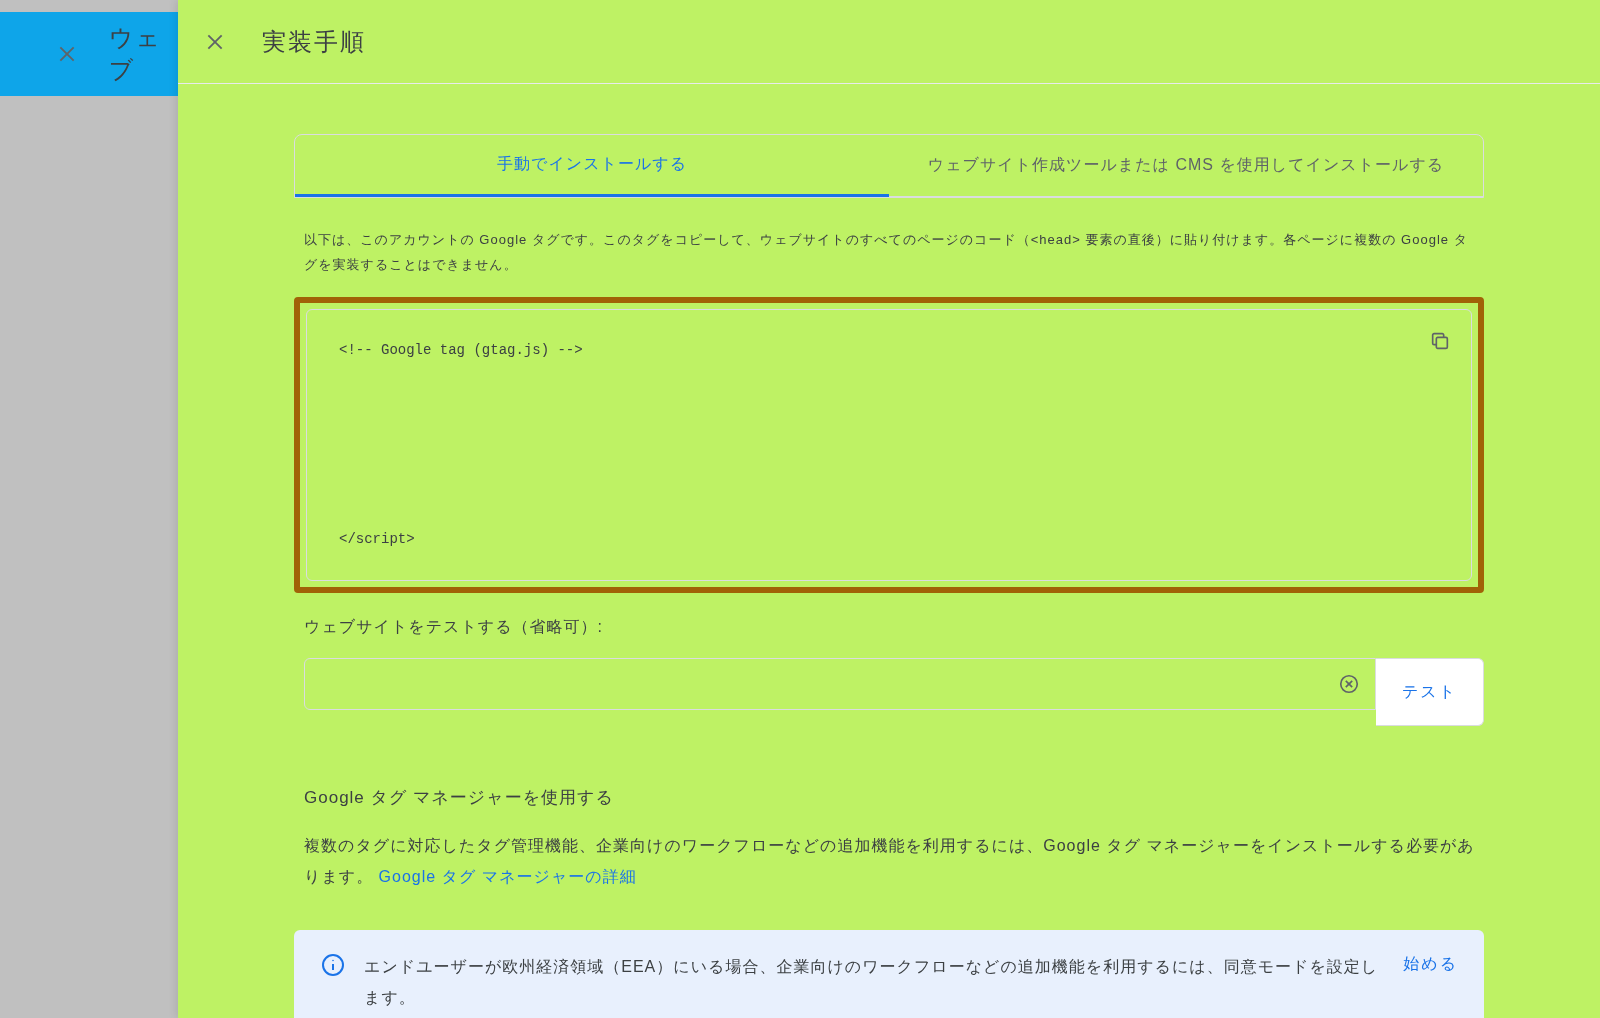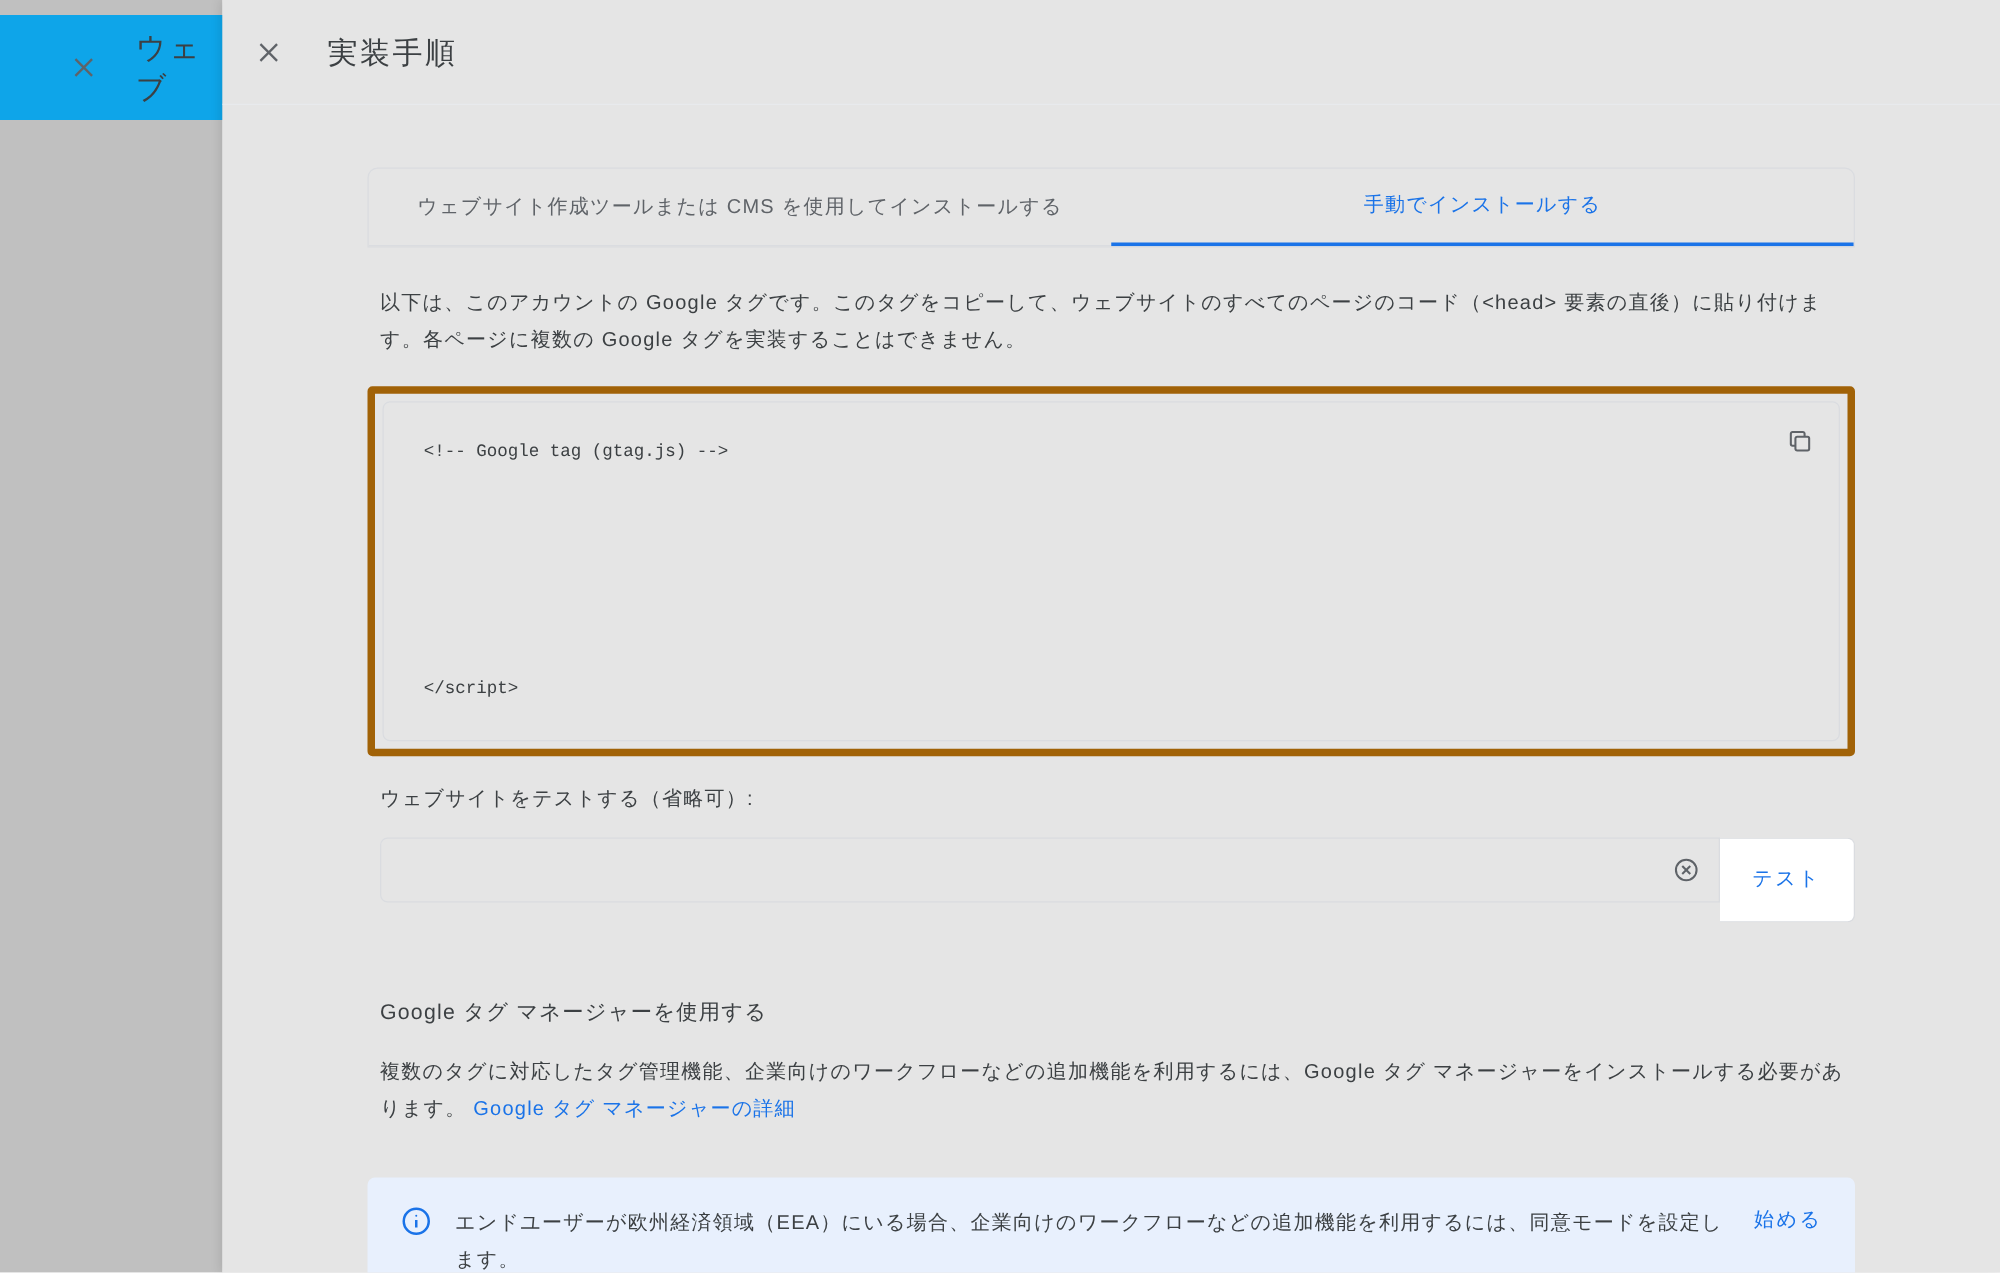--- a/index.html
+++ b/index.html
@@ -55,7 +55,7 @@
       left: 178px;
       right: 0;
       bottom: 0;
-      background: #e5e5e5;
+      background: #bef264;
       box-shadow: -2px 0 8px rgba(0,0,0,0.1);
     }
     .panel-header {

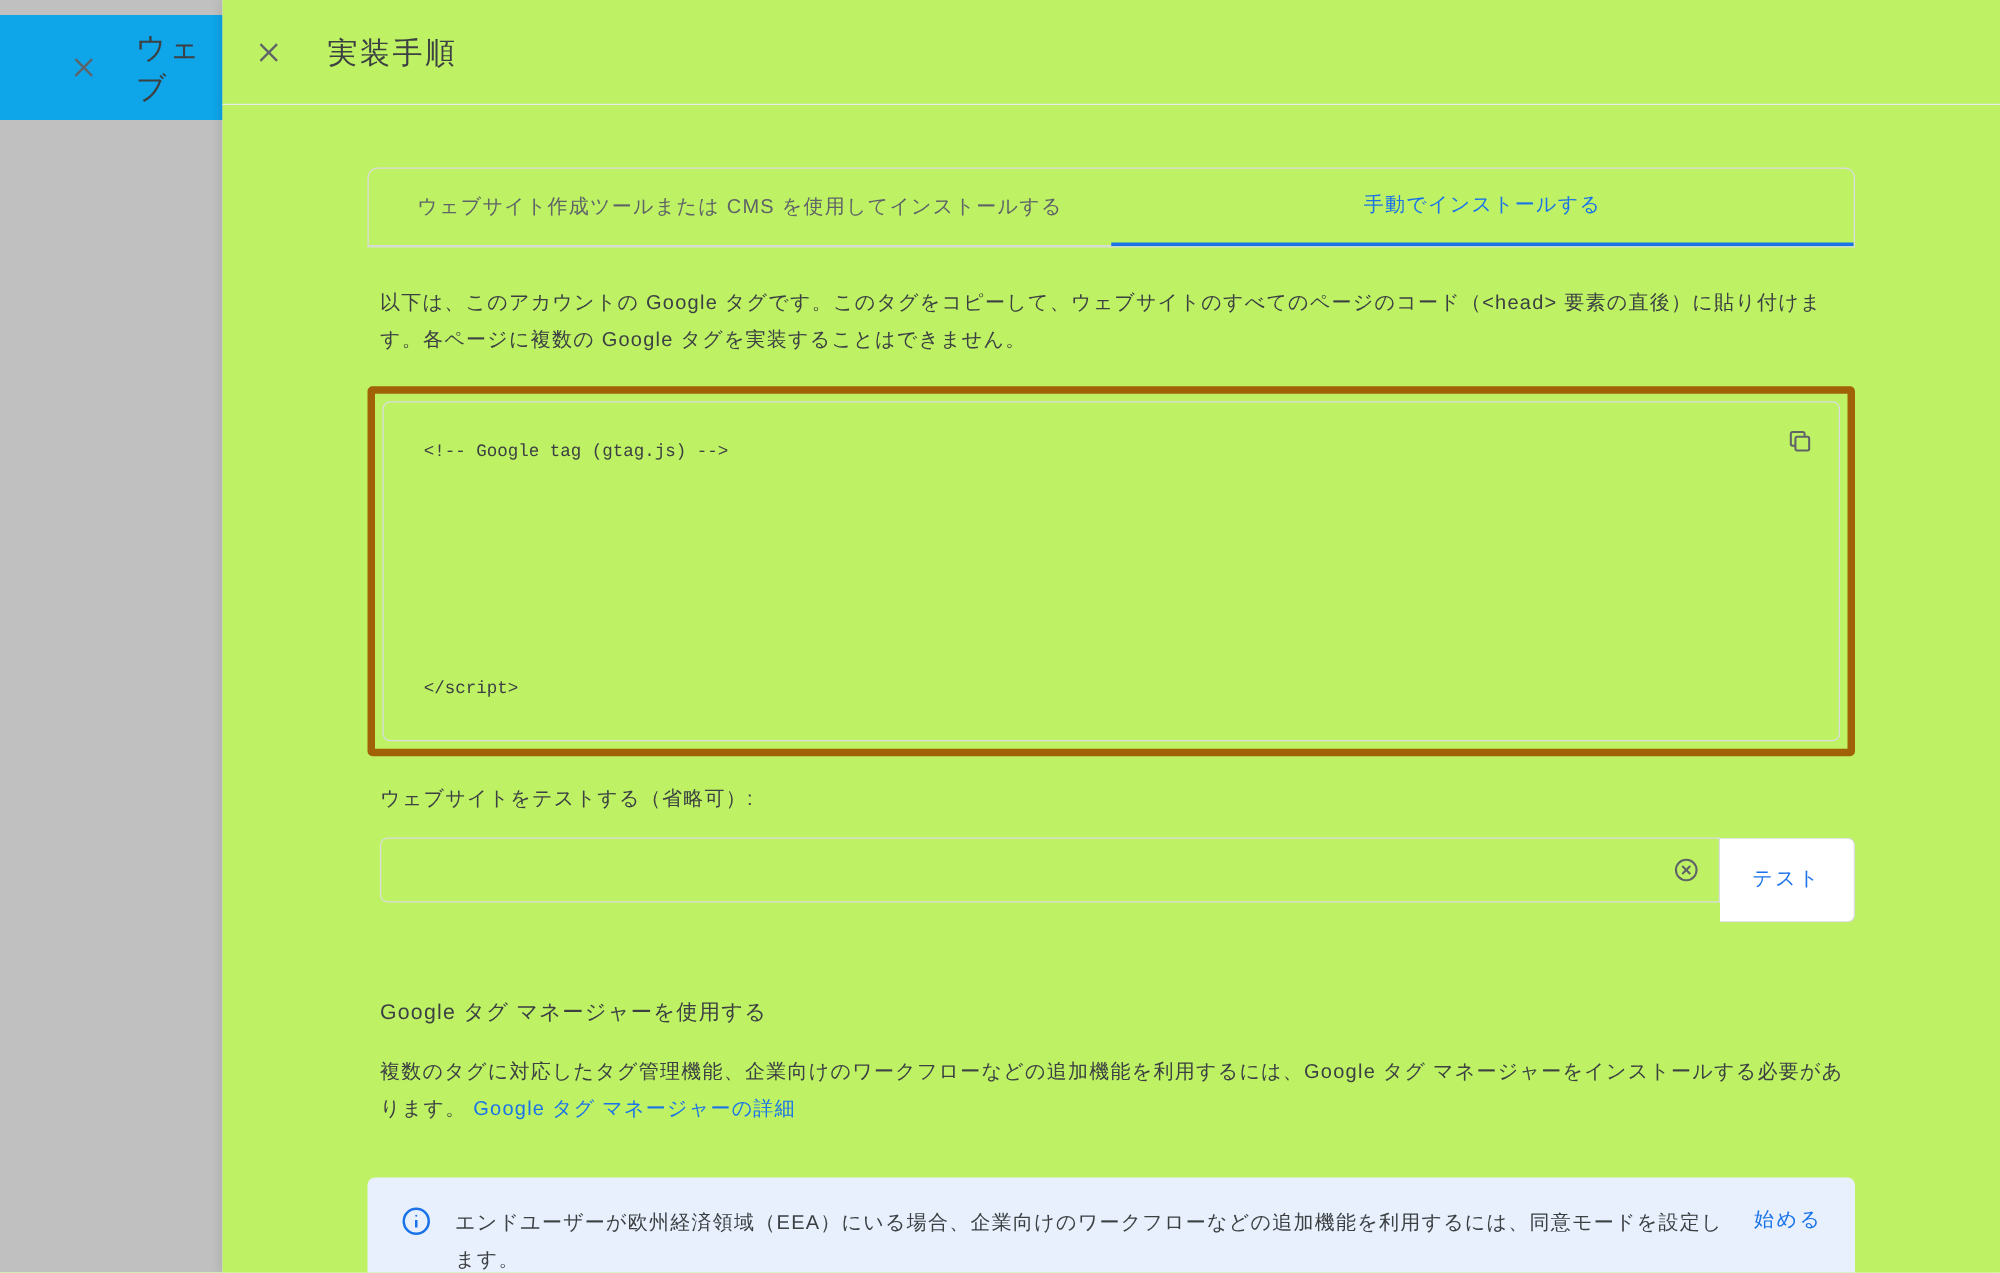--- a/index.html
+++ b/index.html
@@ -282,8 +282,8 @@
 
     <div class="tabs-container">
       <div class="tabs">
+        <div class="tab tab-active">手動でインストールする</div>
         <div class="tab tab-inactive">ウェブサイト作成ツールまたは CMS を使用してインストールする</div>
-        <div class="tab tab-active">手動でインストールする</div>
       </div>
     </div>
 

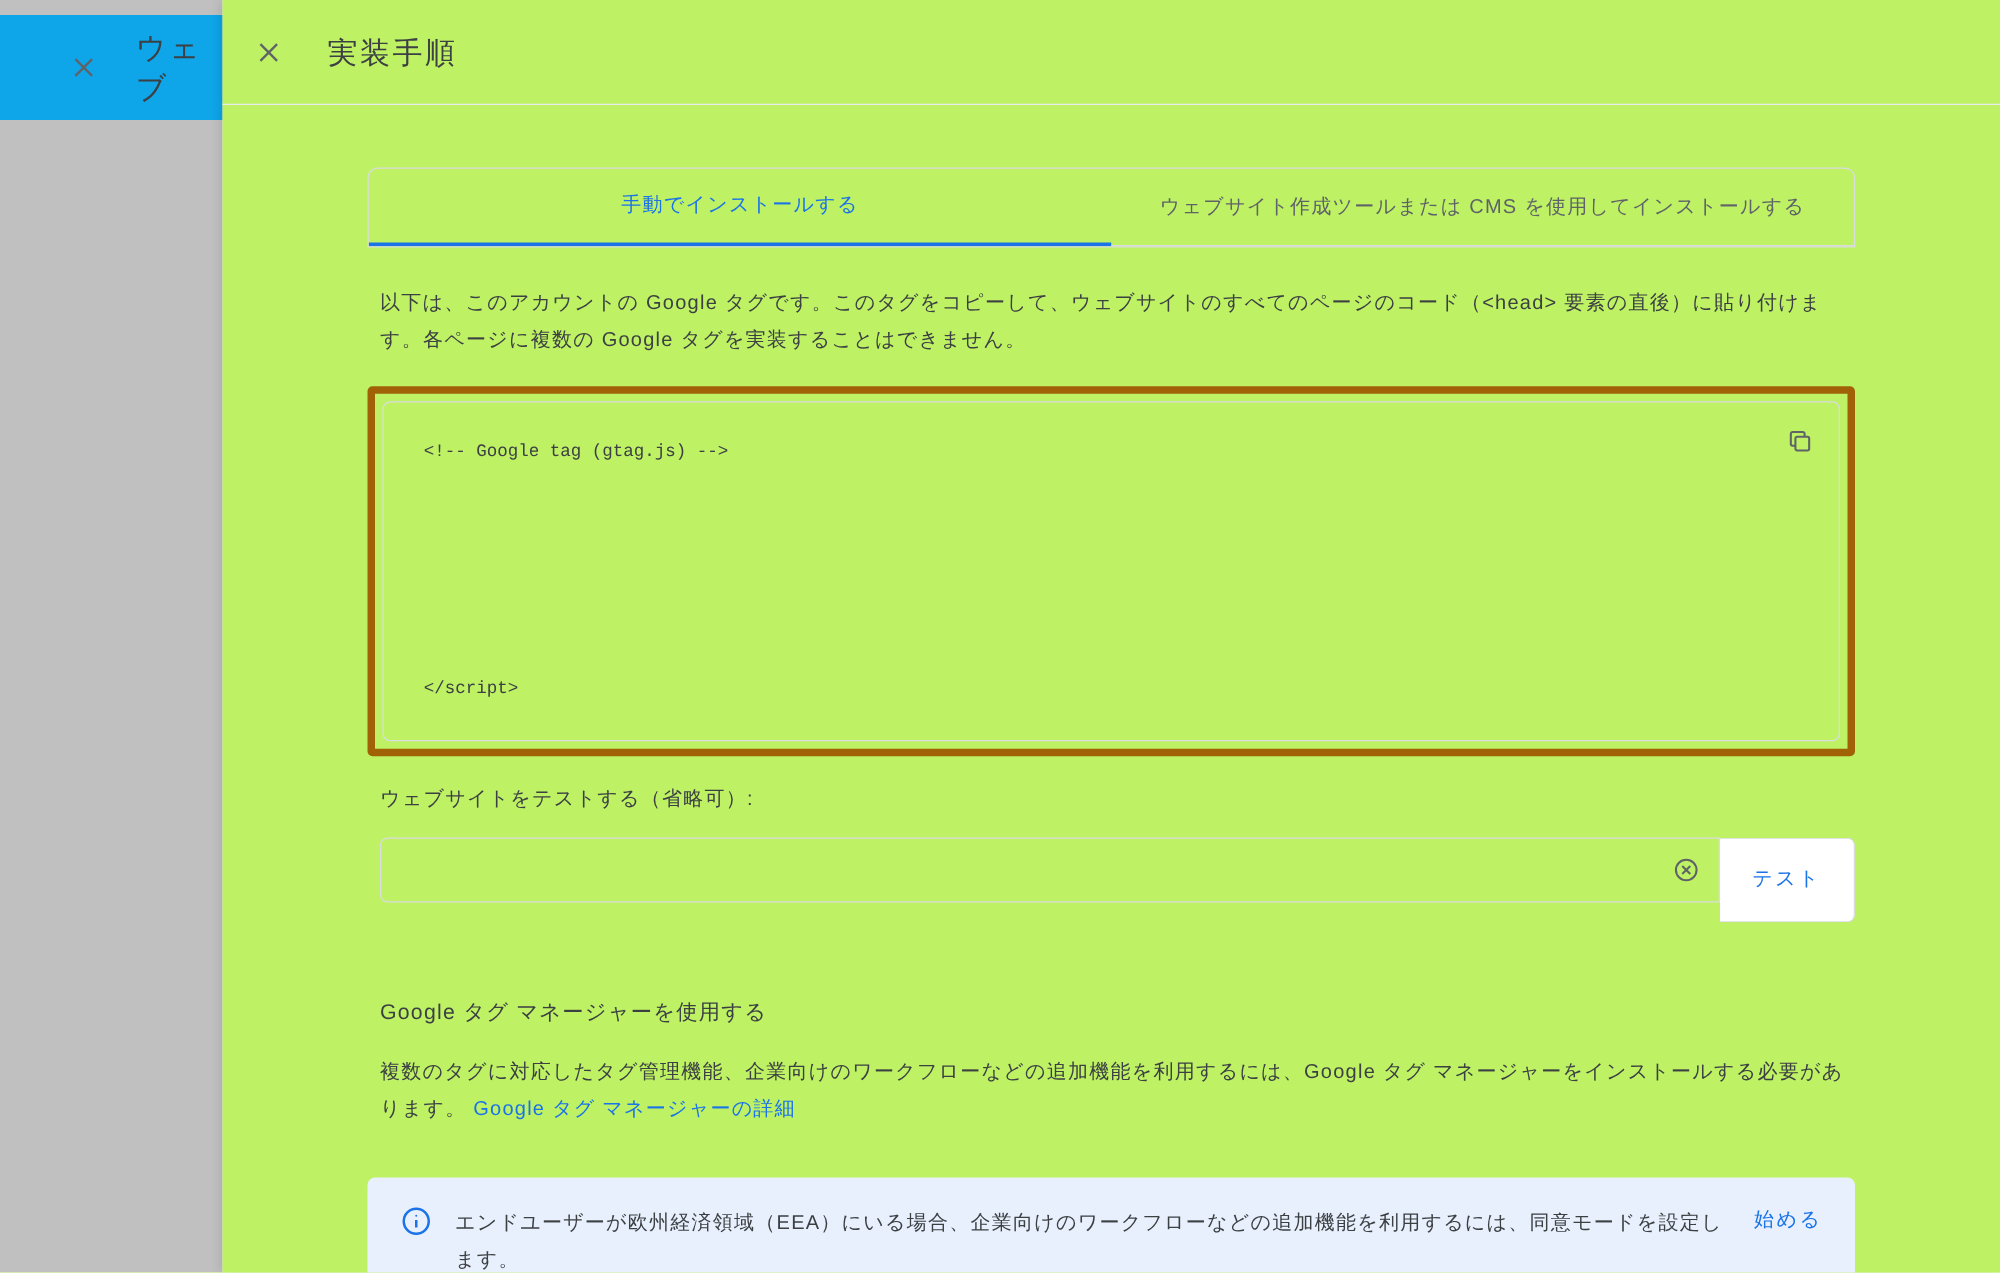--- a/index.html
+++ b/index.html
@@ -112,7 +112,7 @@
     }
     .description {
       padding: 30px 10px 0 10px;
-      font-size: 16px;
+      font-size: 13px;
       color: #3c4043;
       line-height: 1.9;
       letter-spacing: 1px;

